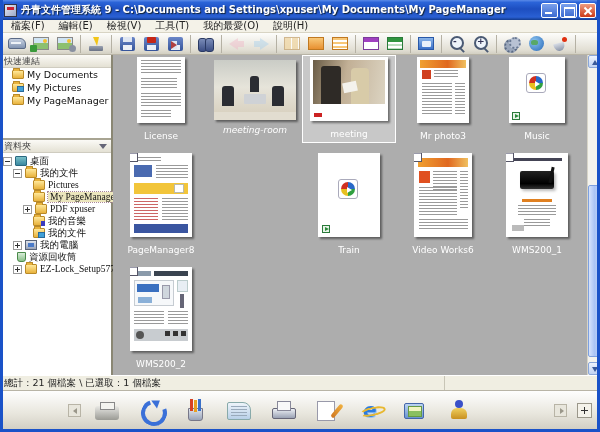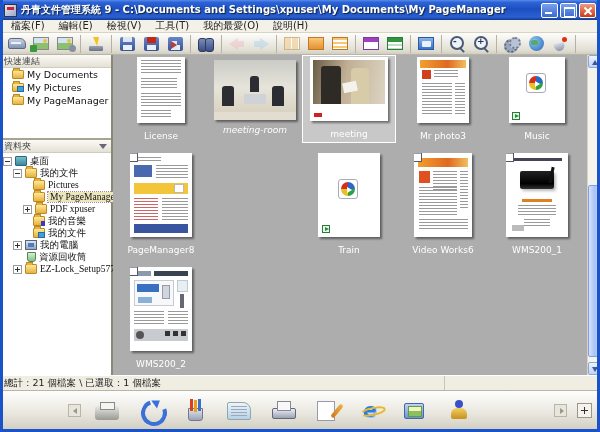--- a/index.html
+++ b/index.html
@@ -338,7 +338,7 @@
           <span class="ticon ti-computer"></span>
           <span>我的電腦</span>
         </div>
-        <div class="trow" style="padding-left:26px">
+        <div class="trow" style="padding-left:16px">
           <span class="ticon ti-recycle"></span>
           <span>資源回收筒</span>
         </div>

